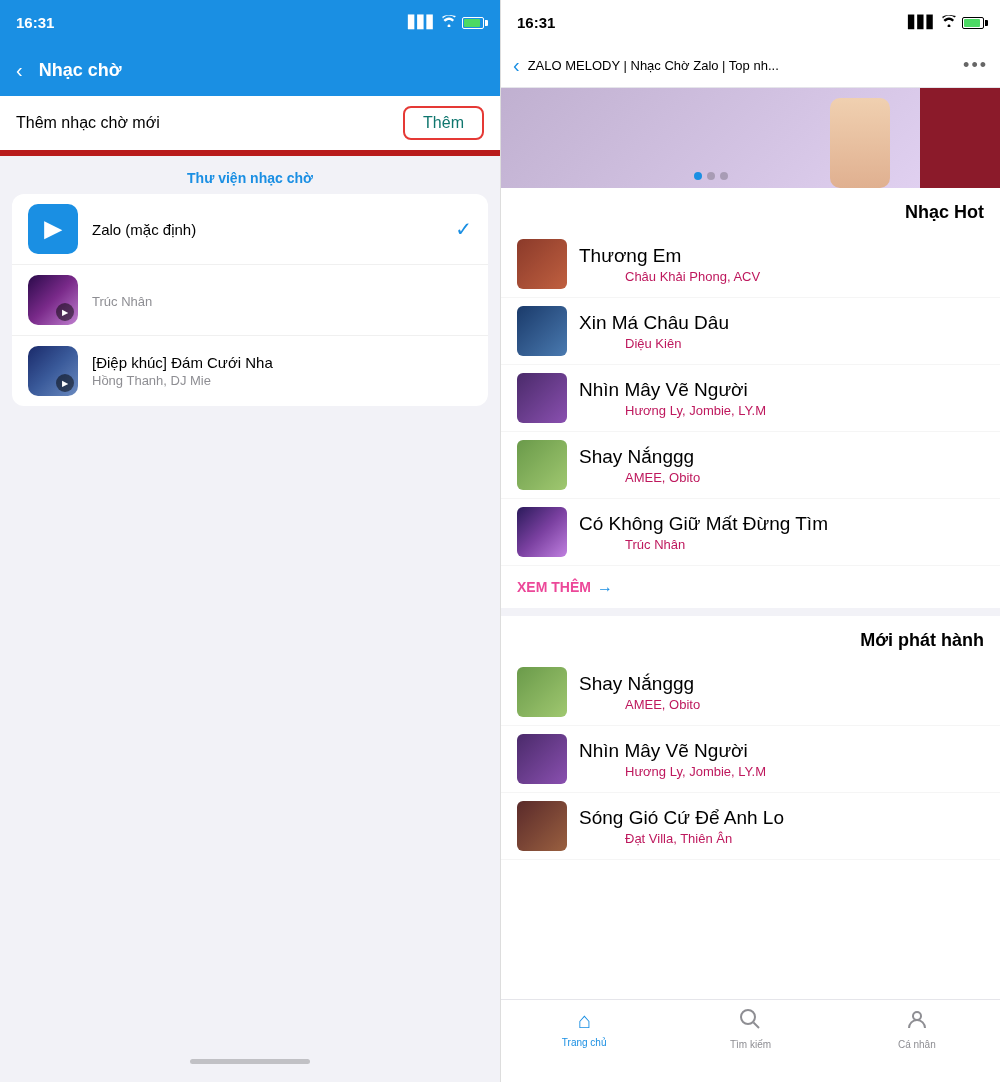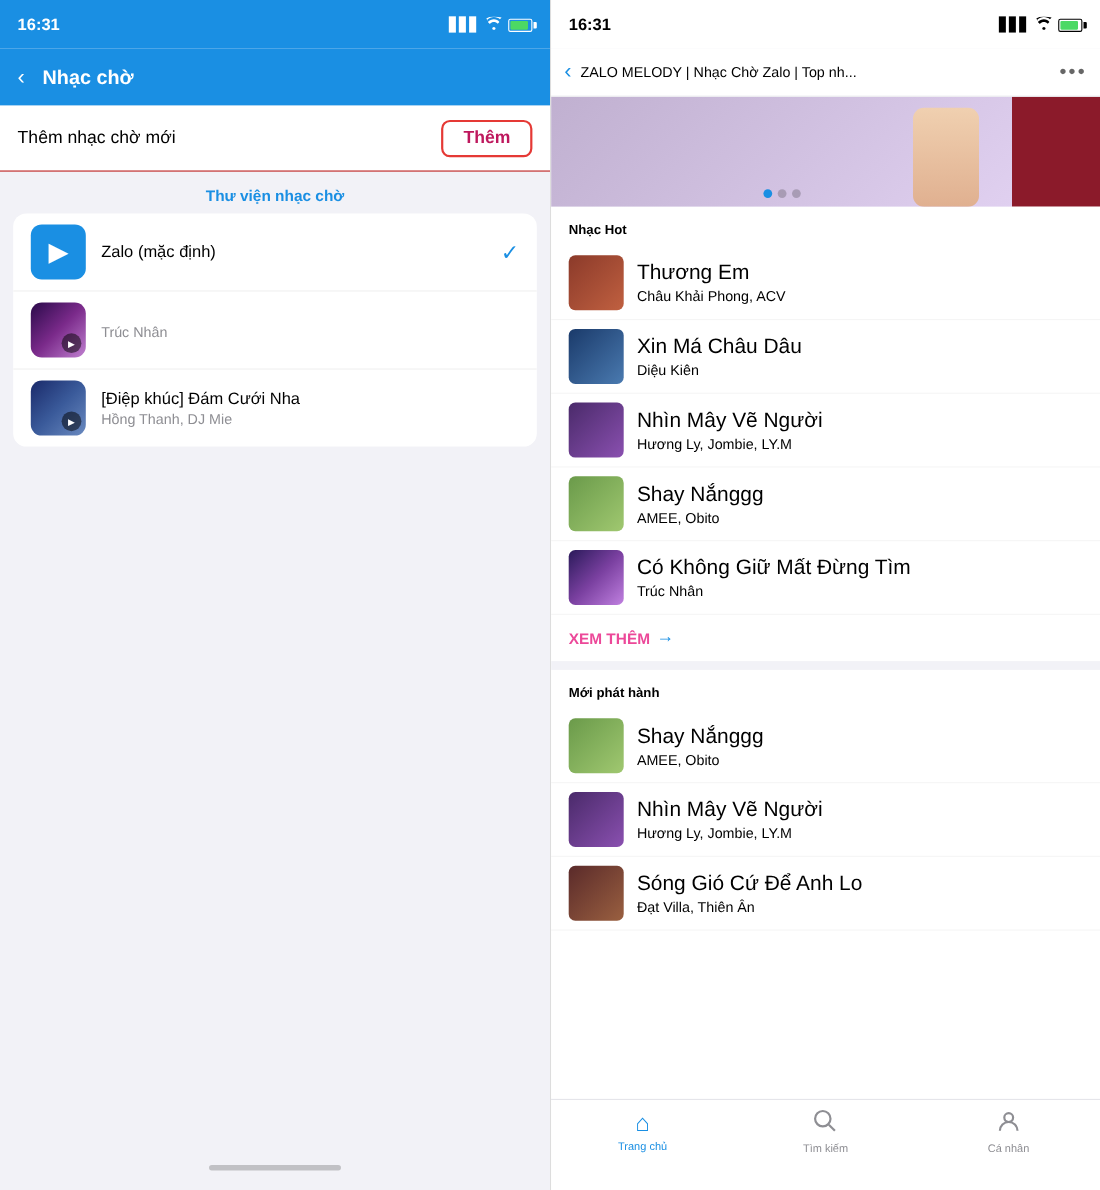--- a/index.html
+++ b/index.html
@@ -64,7 +64,7 @@
       justify-content: space-between;
       padding: 0 16px;
       height: 60px;
-      border-bottom: 1px solid #b91c1c;
+      border-bottom: 6px solid #b91c1c;
     }
     .them-button-wrapper {
       border: 2px solid #e53935;

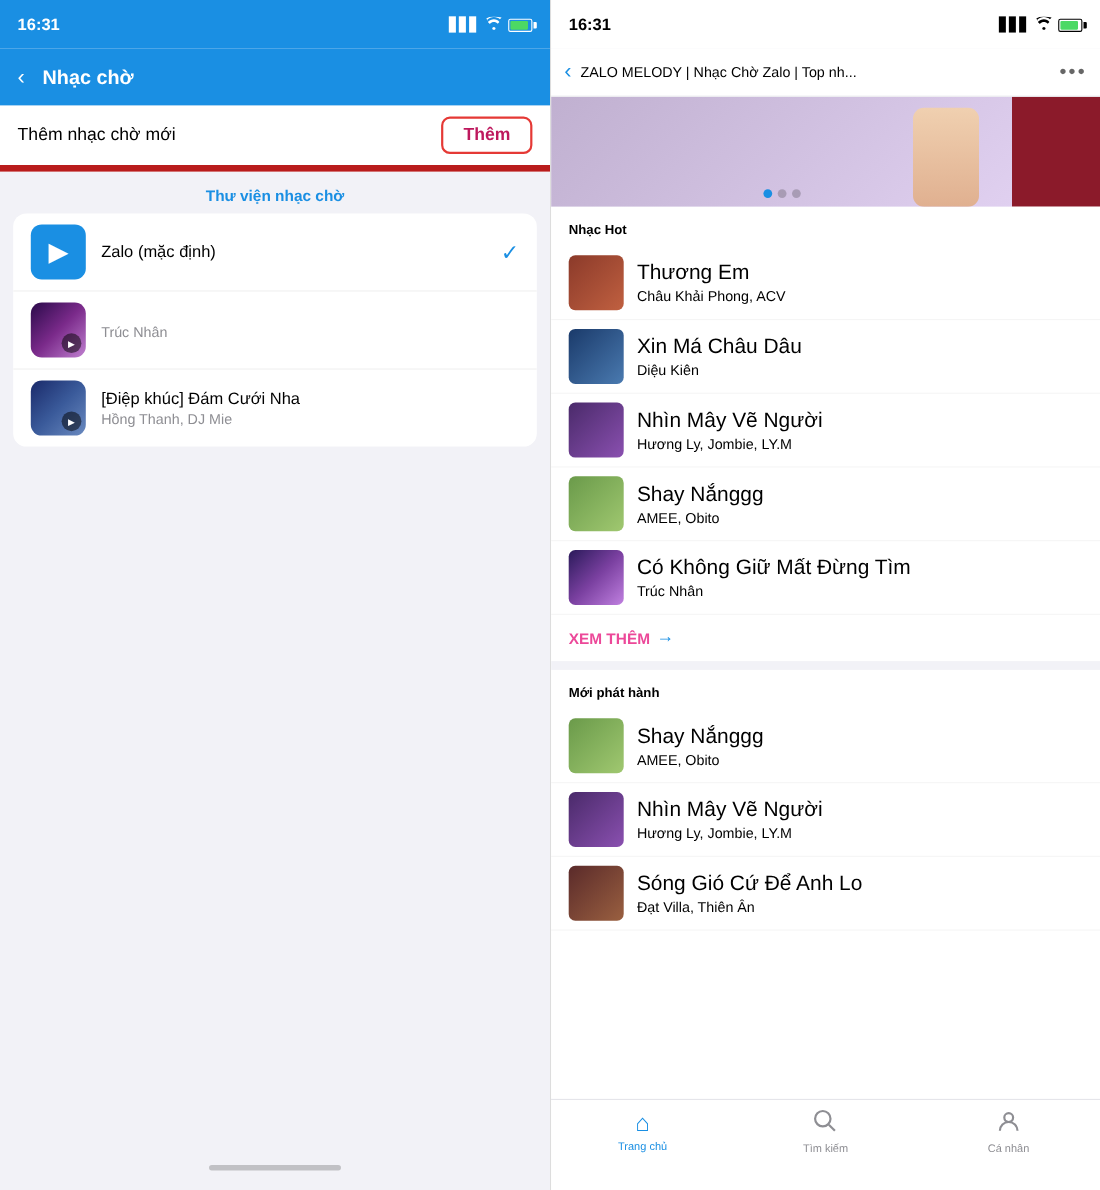--- a/index.html
+++ b/index.html
@@ -74,11 +74,11 @@
     }
     .them-button {
       font-size: 16px;
-      color: #be185d;
+      color: #0f766e;
       background: none;
       border: none;
       cursor: pointer;
-      font-weight: 700;
+      font-weight: 400;
     }
 
     .section-header {

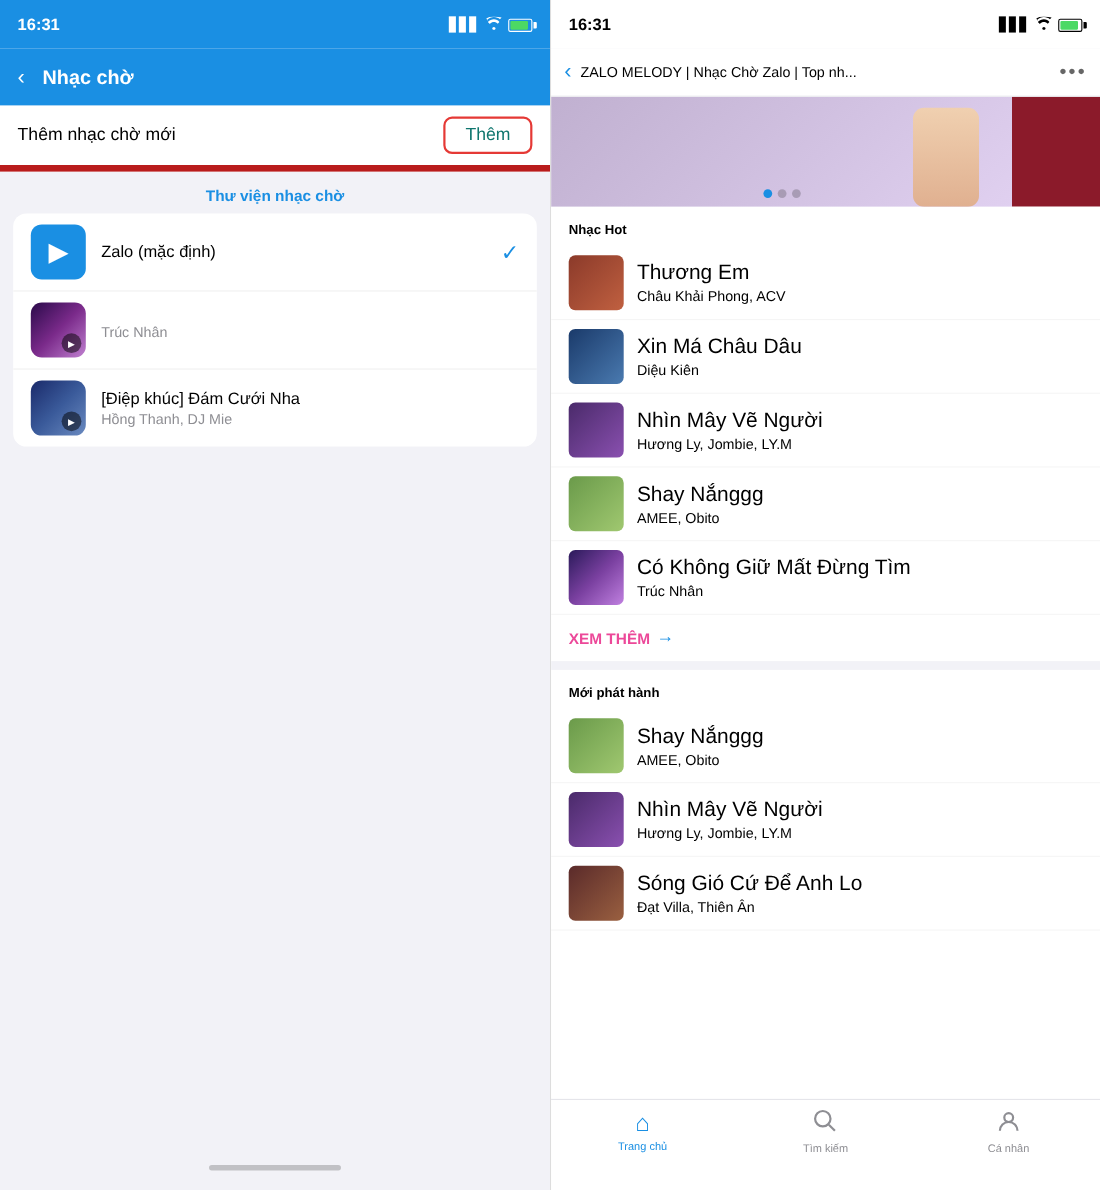--- a/index.html
+++ b/index.html
@@ -255,10 +255,11 @@
     }
 
     .section-title {
-      font-size: 12px;
+      font-size: 18px;
       font-weight: 700;
       color: #000;
       padding: 14px 16px 8px;
+      text-align: right;
     }
 
     .song-item {

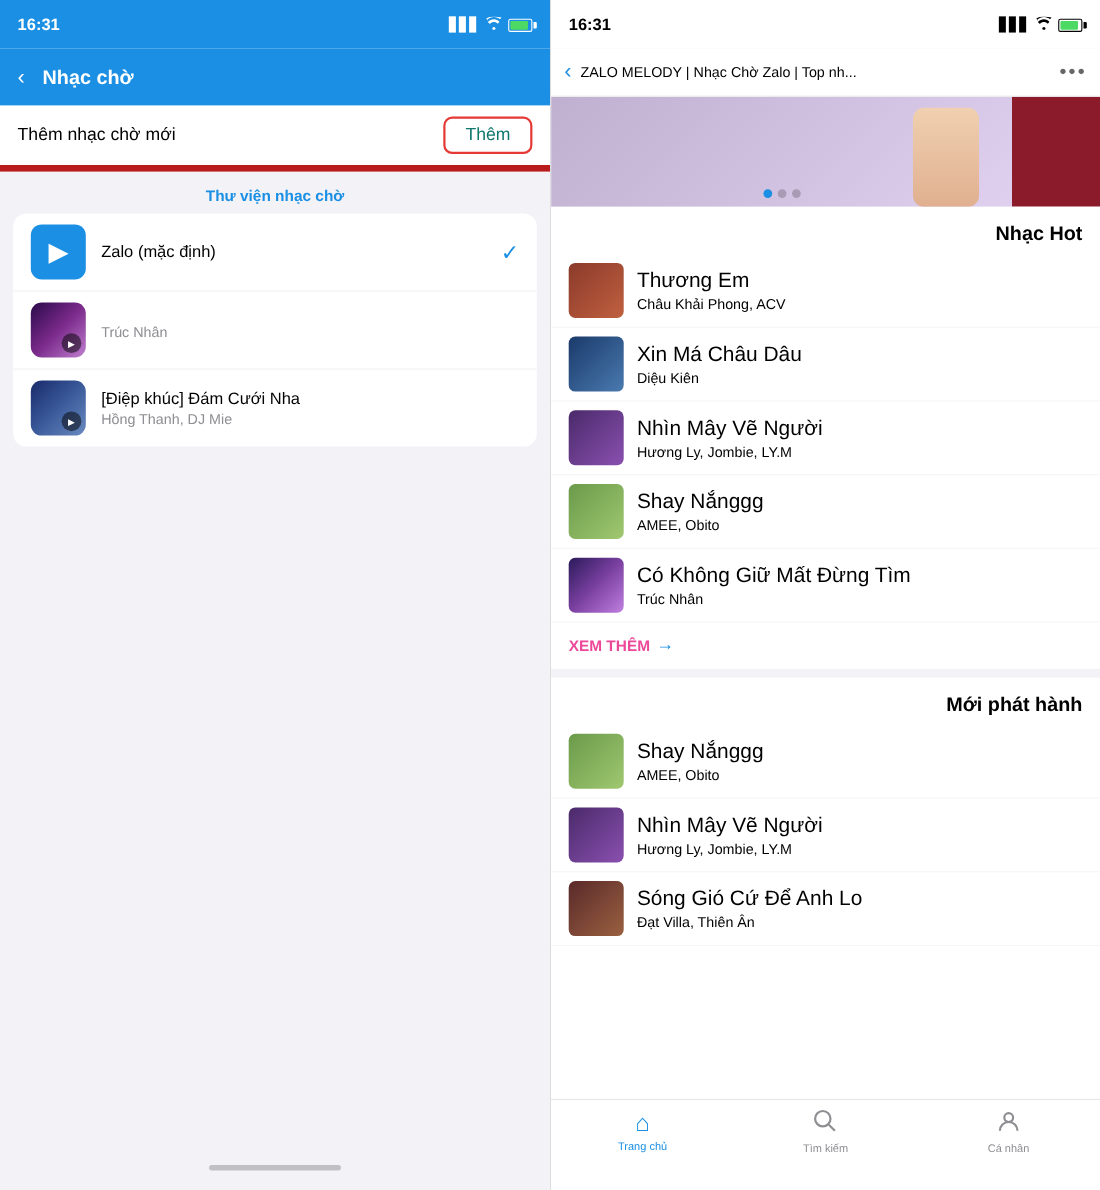--- a/index.html
+++ b/index.html
@@ -277,7 +277,7 @@
     }
     .song-info { flex: 1; }
     .song-title { font-size: 19px; font-weight: 500; color: #000; }
-    .song-artist { font-size: 13px; color: #000000; margin-top: 2px; }
+    .song-artist { font-size: 13px; color: #be185d; margin-top: 2px; margin-left: 46px; }
 
     .xem-them-row {
       padding: 12px 16px;

